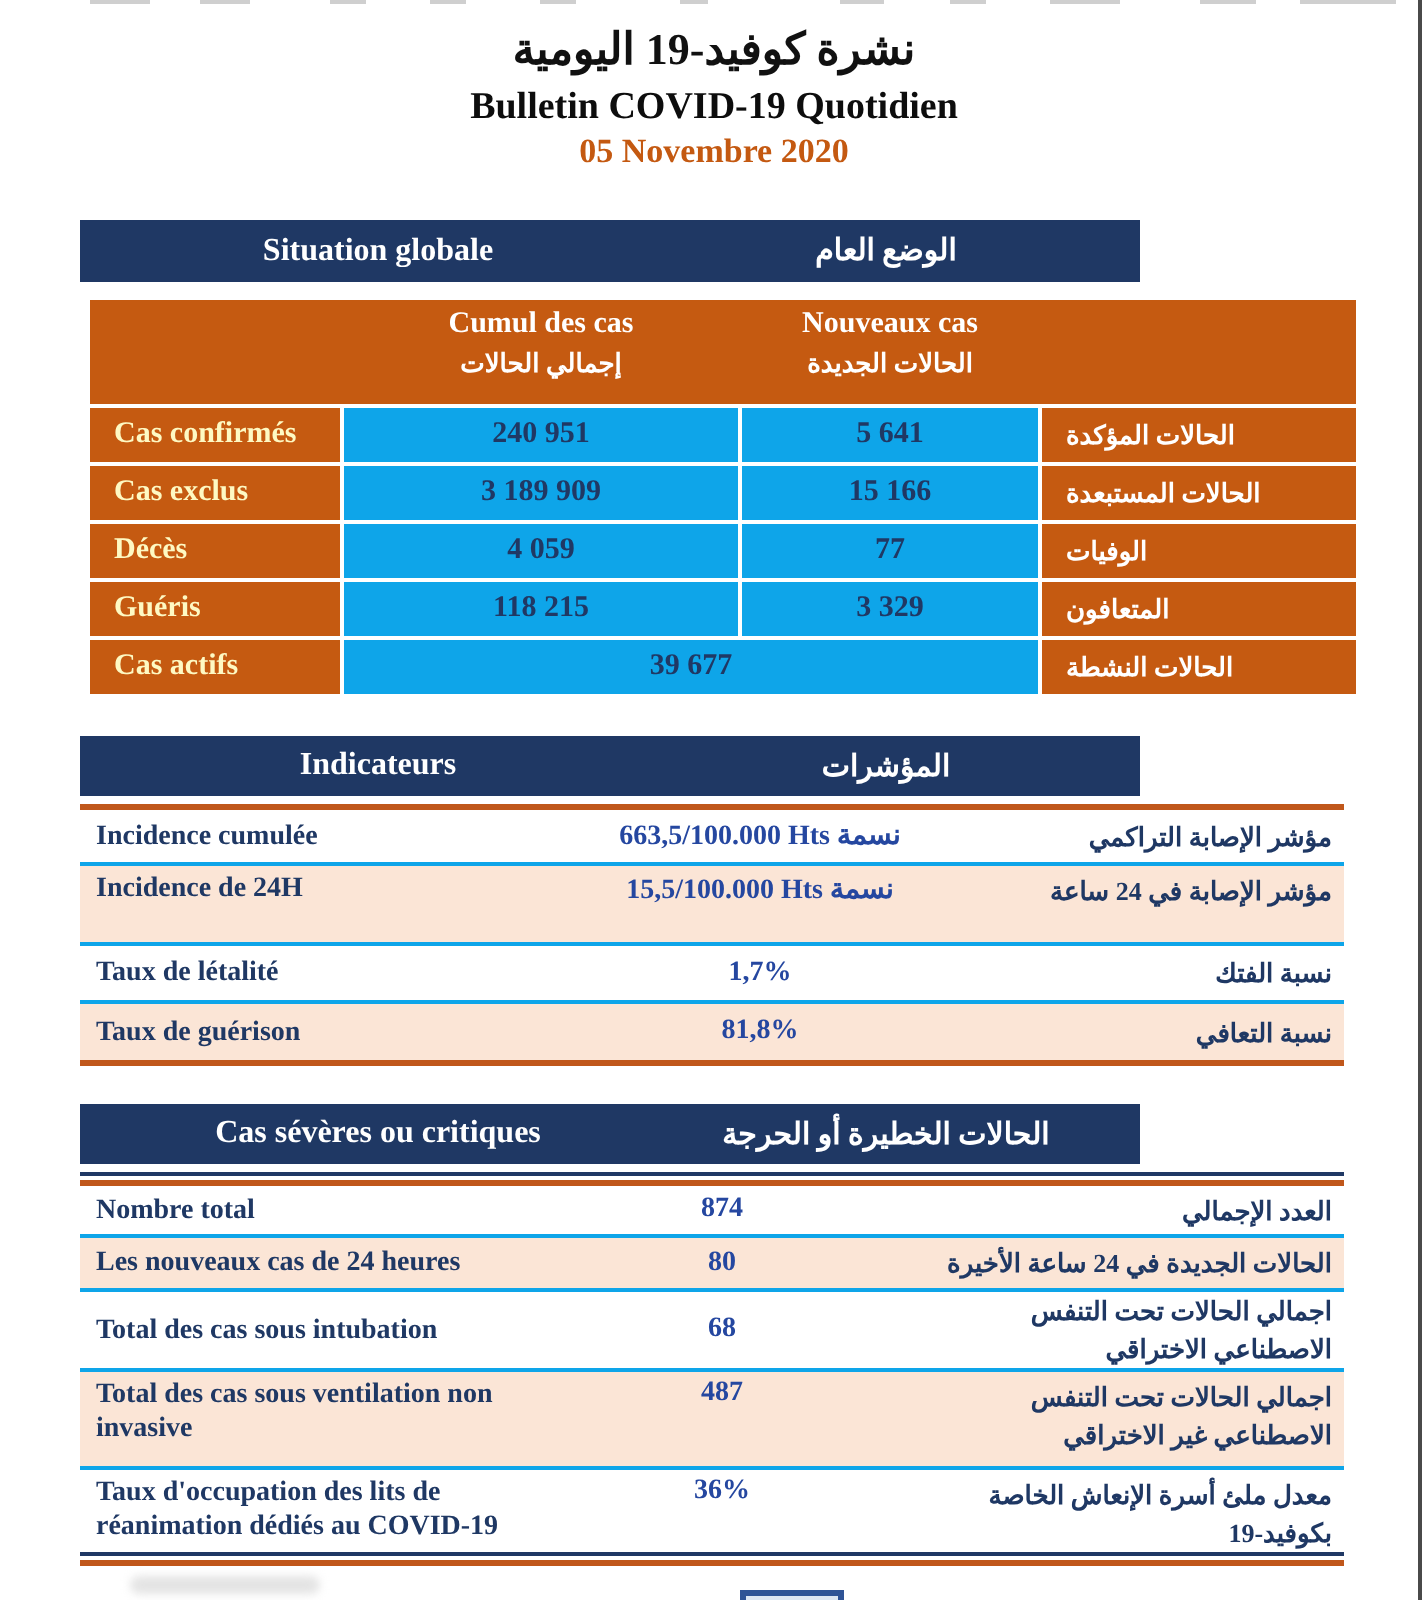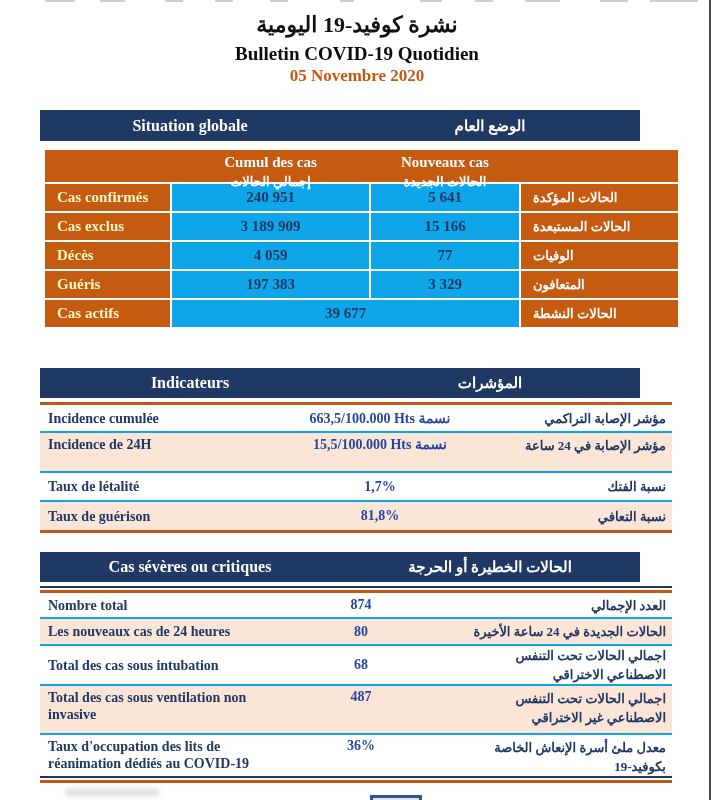--- a/index.html
+++ b/index.html
@@ -13,8 +13,8 @@
   .title-date{position:absolute;top:66px;left:0;width:714px;text-align:center;
             font-size:17px;font-weight:bold;color:#C45911;}
   
-  .bar{position:absolute;left:40px;width:600px;background:#1F3864;color:#fff;
-       display:flex;align-items:center;font-weight:bold;}
+  .bar{position:absolute;left:40px;width:508px;background:#1F3864;color:#fff;
+       display:flex;align-items:center;font-weight:bold;padding-left:22px;}
   .bar .fr{flex:1;text-align:center;font-size:16px;}
   .bar .ar{flex:1;text-align:center;font-size:15px;direction:rtl;}
   #bar1{top:110px;height:31px;}

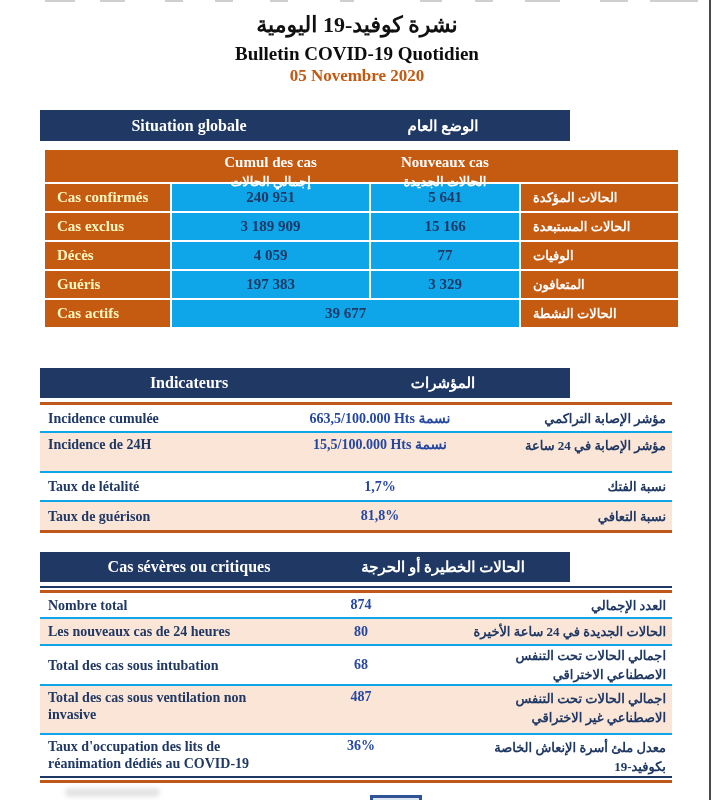--- a/index.html
+++ b/index.html
@@ -23,7 +23,7 @@
   
   .s1{position:absolute;top:150px;left:45px;width:627px;display:grid;
       grid-template-columns:125px 197px 148px 157px;gap:2px;background:#fff;}
-  .s1-head{grid-column:1/5;height:32px;background:#C55A11;position:relative;color:#fff;}
+  .s1-head{grid-column:1/5;height:52px;background:#C55A11;position:relative;color:#fff;}
   .hcol{position:absolute;top:2px;text-align:center;font-weight:bold;line-height:20px;}
   .hcol .hfr{font-size:15px;display:block;}
   .hcol .har{font-size:13px;display:block;direction:rtl;}

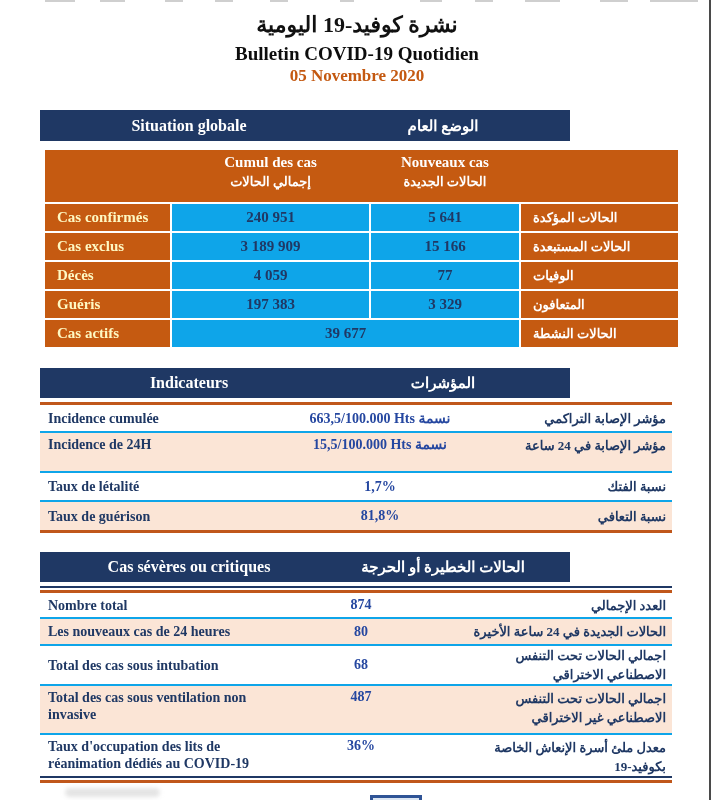--- a/index.html
+++ b/index.html
@@ -118,7 +118,7 @@
     <div class="cell lblar">الوفيات</div>
 
     <div class="cell lblfr">Guéris</div>
-    <div class="cell num">197 383</div>
+    <div class="cell num">118 215</div>
     <div class="cell num">3 329</div>
     <div class="cell lblar">المتعافون</div>
 

